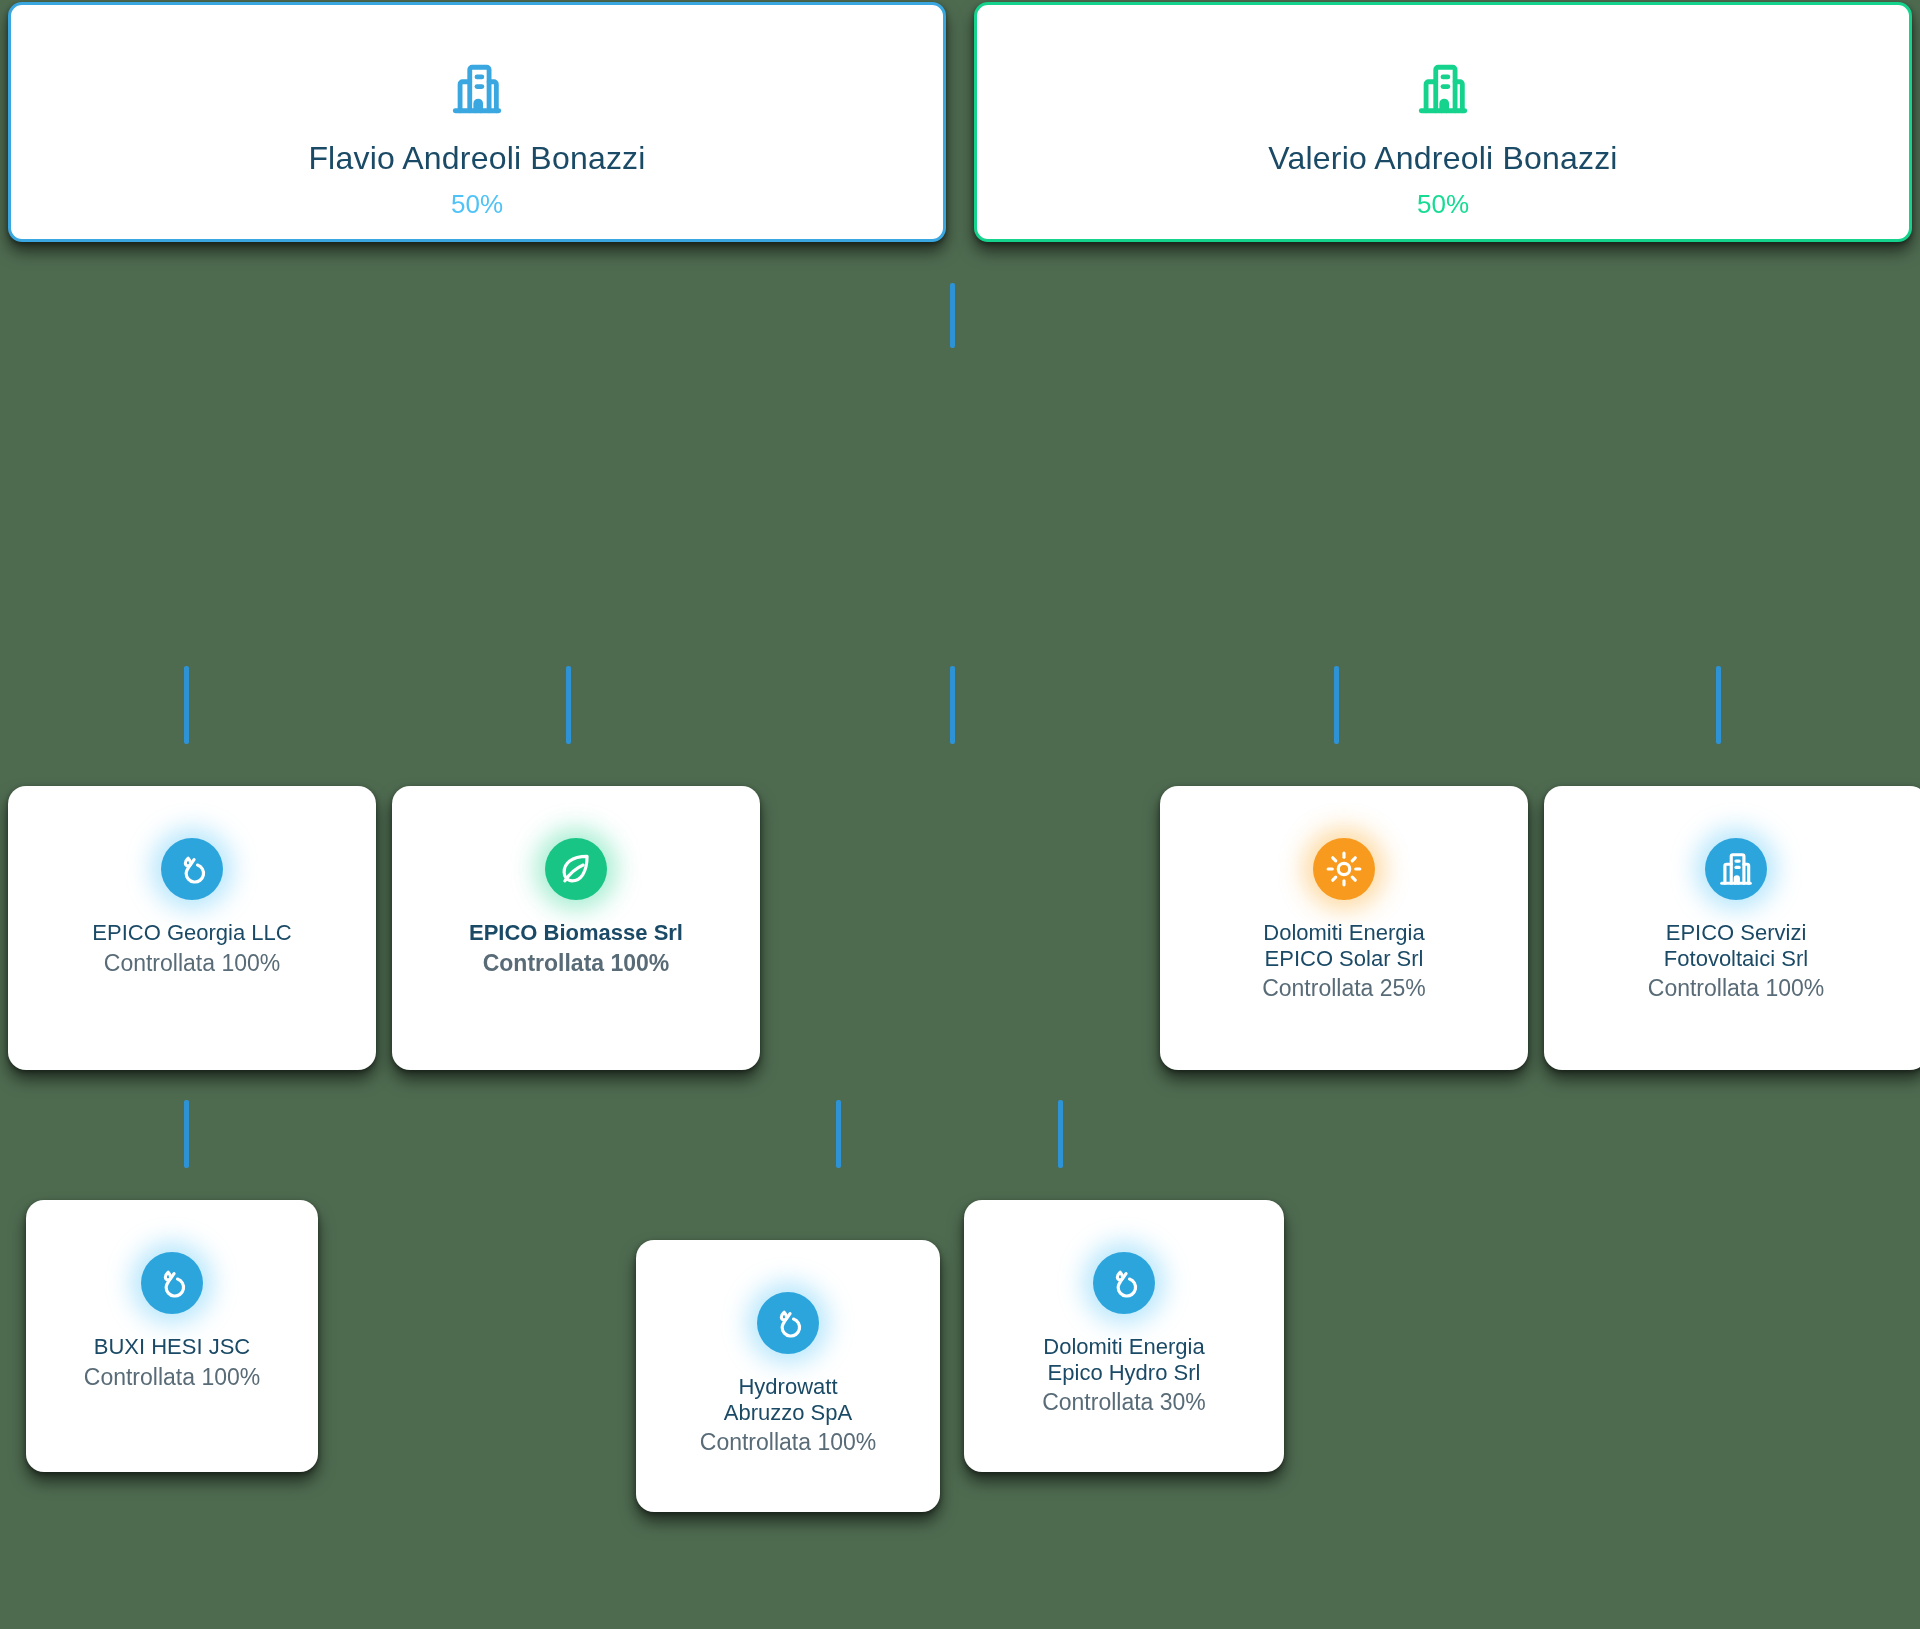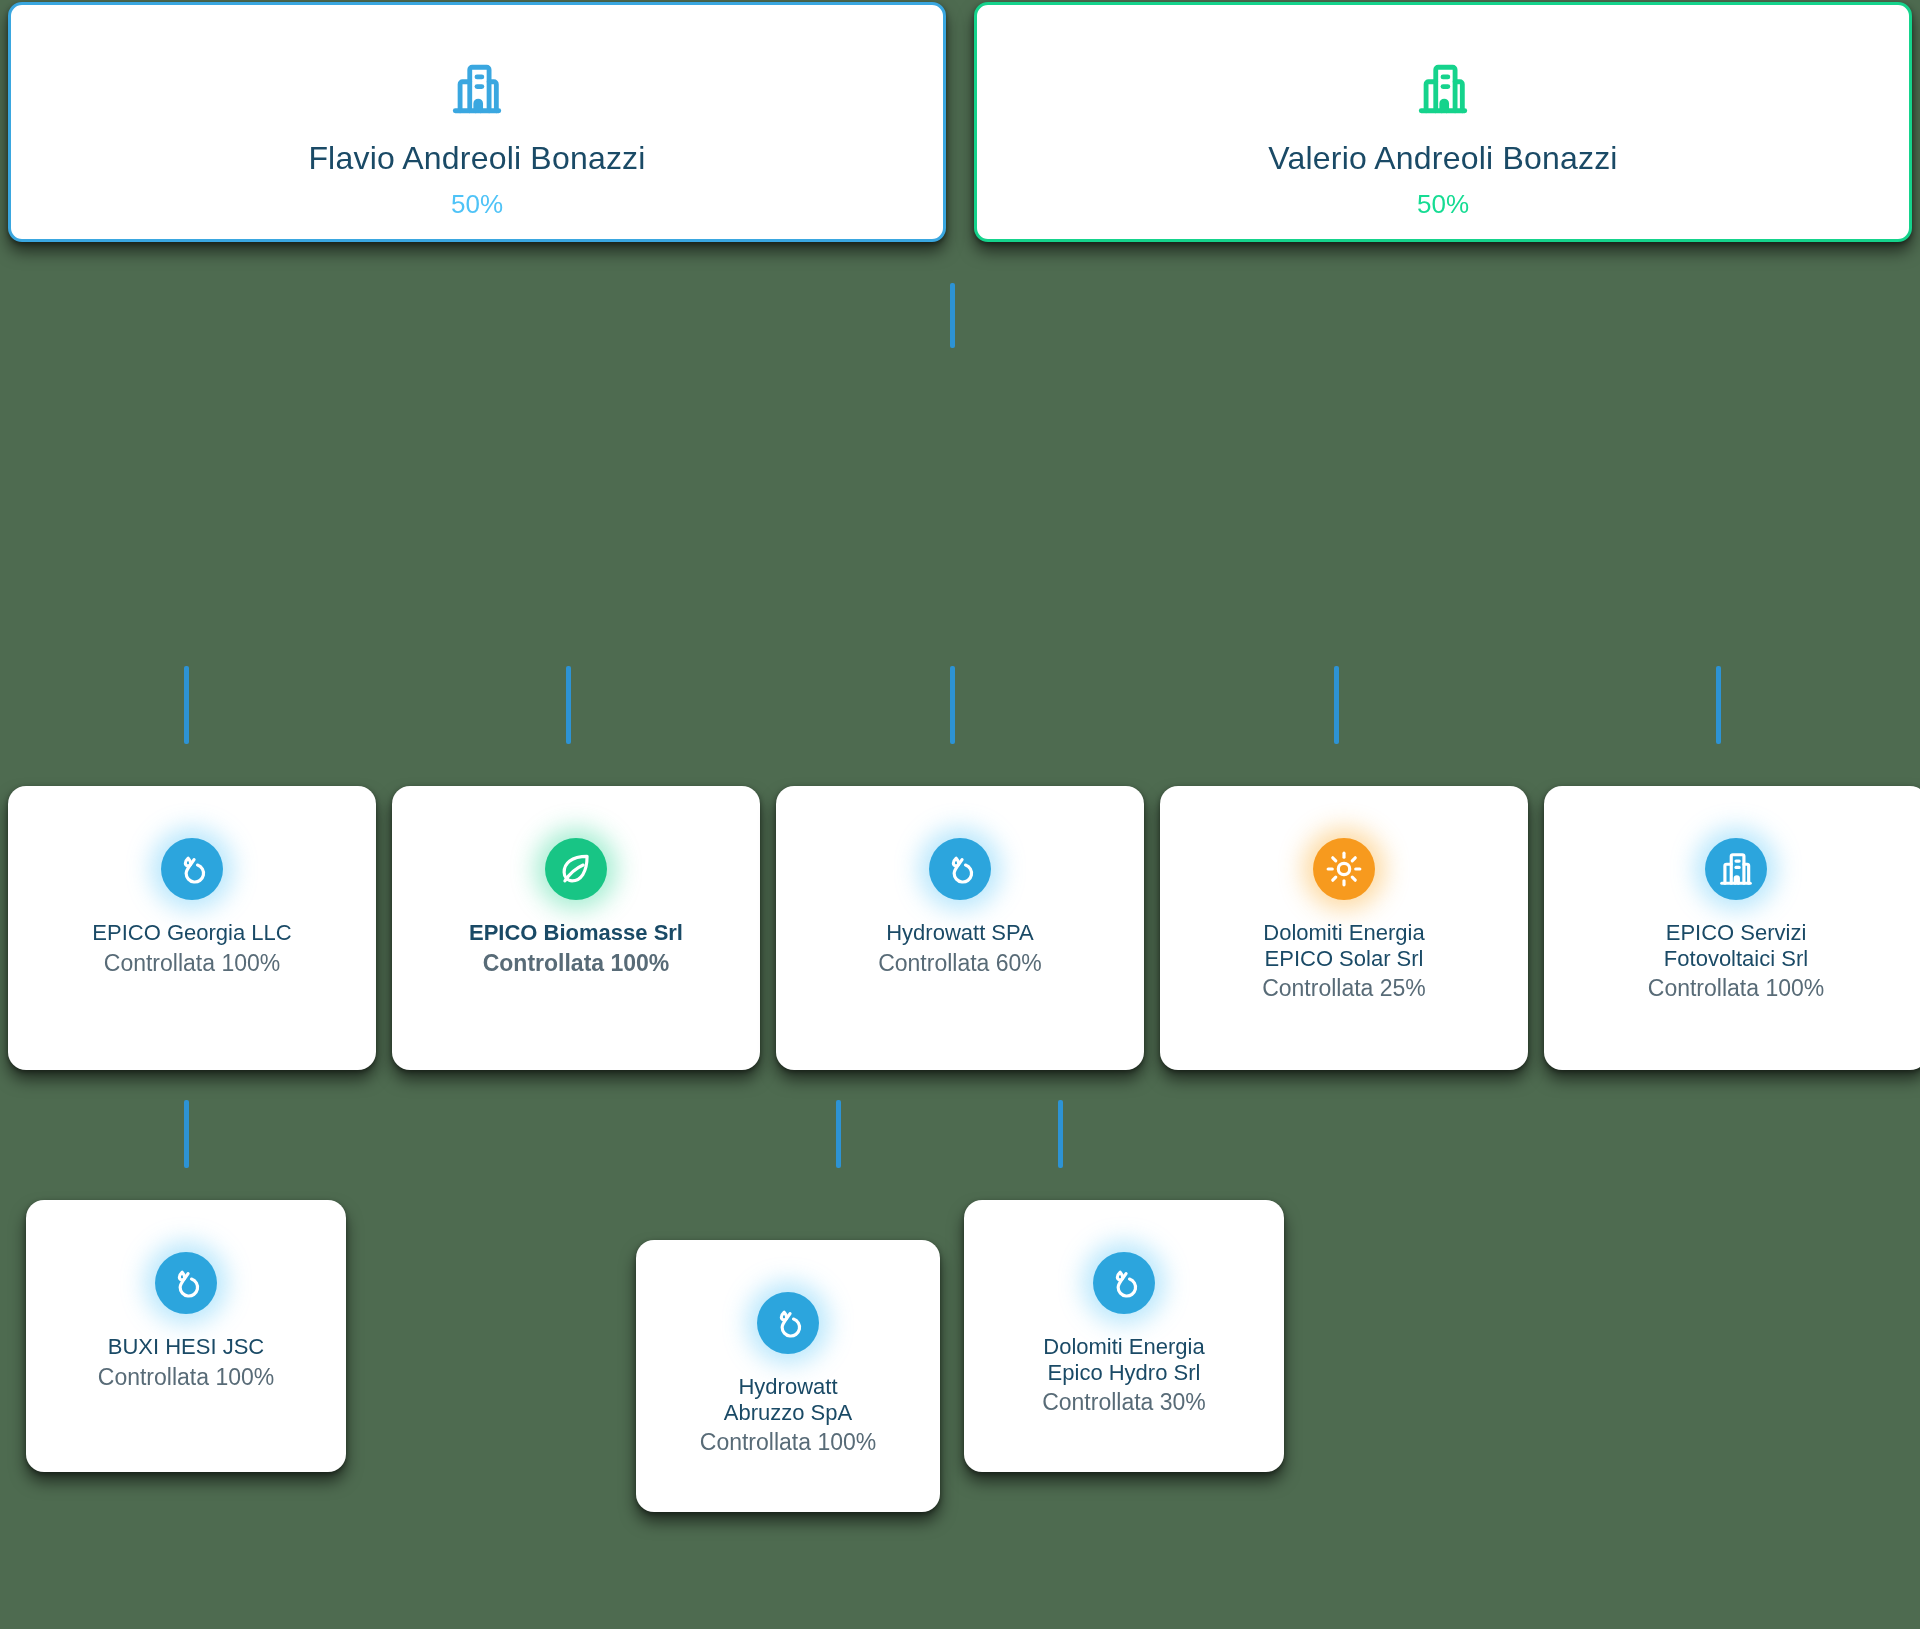--- a/index.html
+++ b/index.html
@@ -192,16 +192,6 @@
     <div class="sub-status">Controllata 100%</div>
   </div>
 
-  <div class="node sub-card" style="left:776px; top:786px; width:368px; height:284px;">
-    <span class="badge badge-water">
-      <svg viewBox="0 0 24 24" fill="none" stroke="#ffffff" stroke-width="2" stroke-linecap="round" stroke-linejoin="round">
-        <path d="M15.5 9.5a5.5 5.5 0 1 1-7.2 5.2c0-2.5 3.3-6.1 5-8.6"></path>
-        <path d="M9.6 5.2c.9 1 1.6 2.2 1.6 3.2a1.7 1.7 0 1 1-3.4 0c0-1 .7-2.2 1.8-3.2z"></path>
-      </svg>
-    </span>
-    <div class="sub-name">Hydrowatt SPA</div>
-    <div class="sub-status">Controllata 60%</div>
-  </div>
 
   <div class="node sub-card" style="left:1160px; top:786px; width:368px; height:284px;">
     <span class="badge badge-sun">

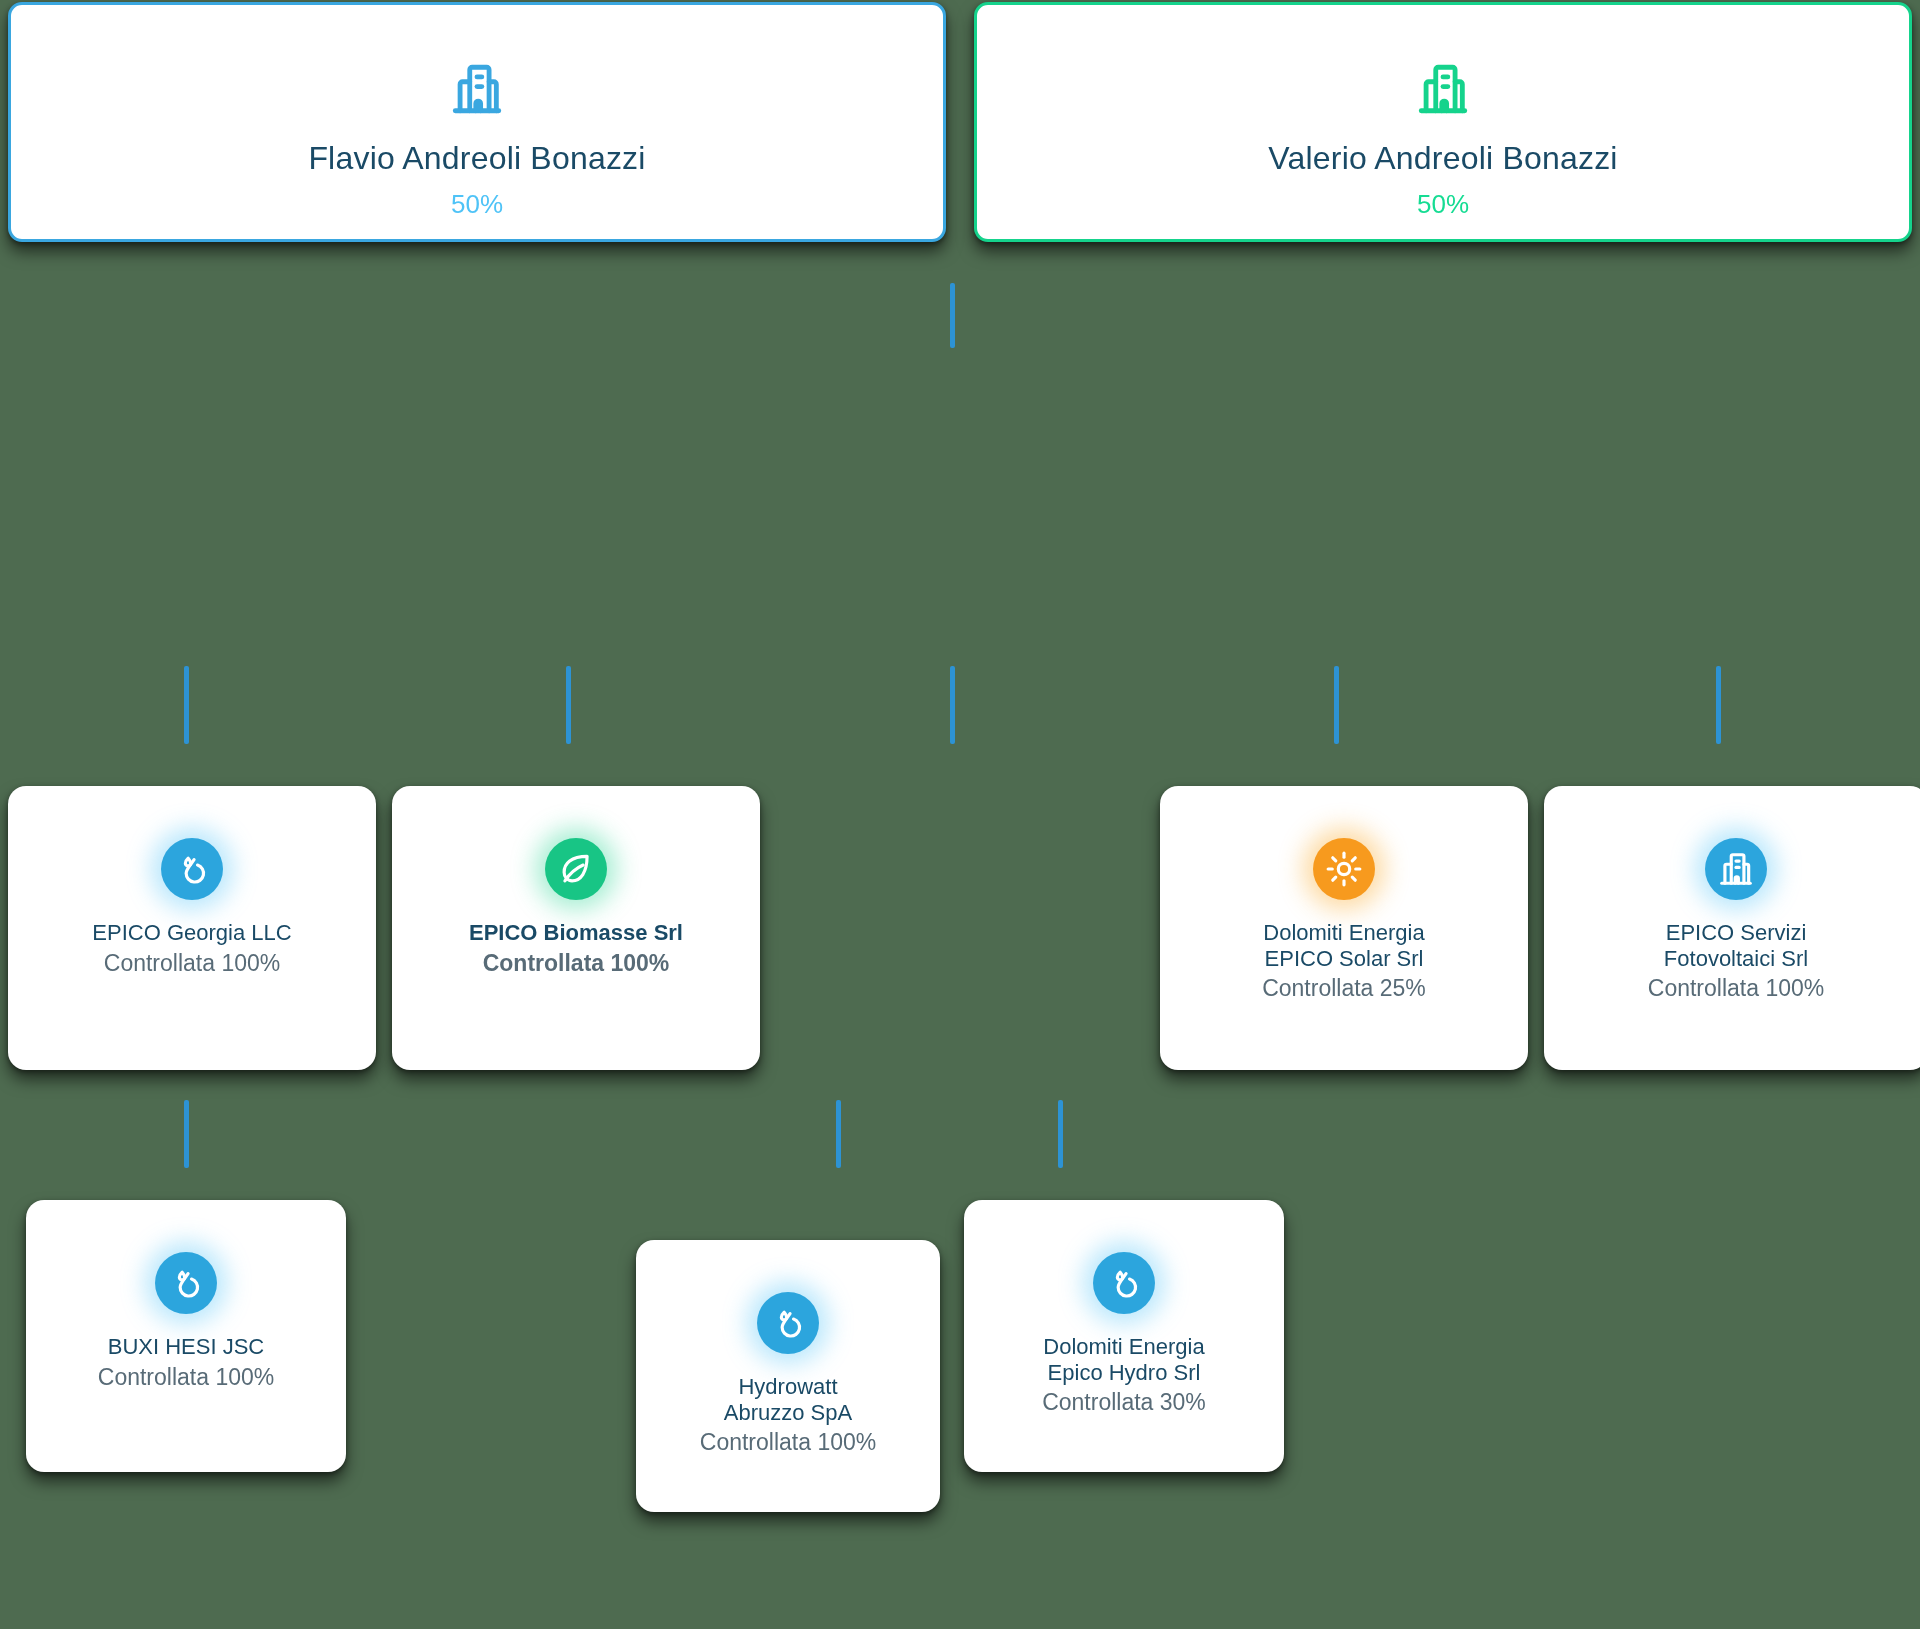--- a/index.html
+++ b/index.html
@@ -233,7 +233,7 @@
   <div class="conn" style="left:836px;  top:1100px; height:68px;"></div>
   <div class="conn" style="left:1058px; top:1100px; height:68px;"></div>
 
-  <div class="node sub-card" style="left:26px; top:1200px; width:320px; height:272px;">
+  <div class="node sub-card" style="left:26px; top:1200px; width:292px; height:272px;">
     <span class="badge badge-water">
       <svg viewBox="0 0 24 24" fill="none" stroke="#ffffff" stroke-width="2" stroke-linecap="round" stroke-linejoin="round">
         <path d="M15.5 9.5a5.5 5.5 0 1 1-7.2 5.2c0-2.5 3.3-6.1 5-8.6"></path>

